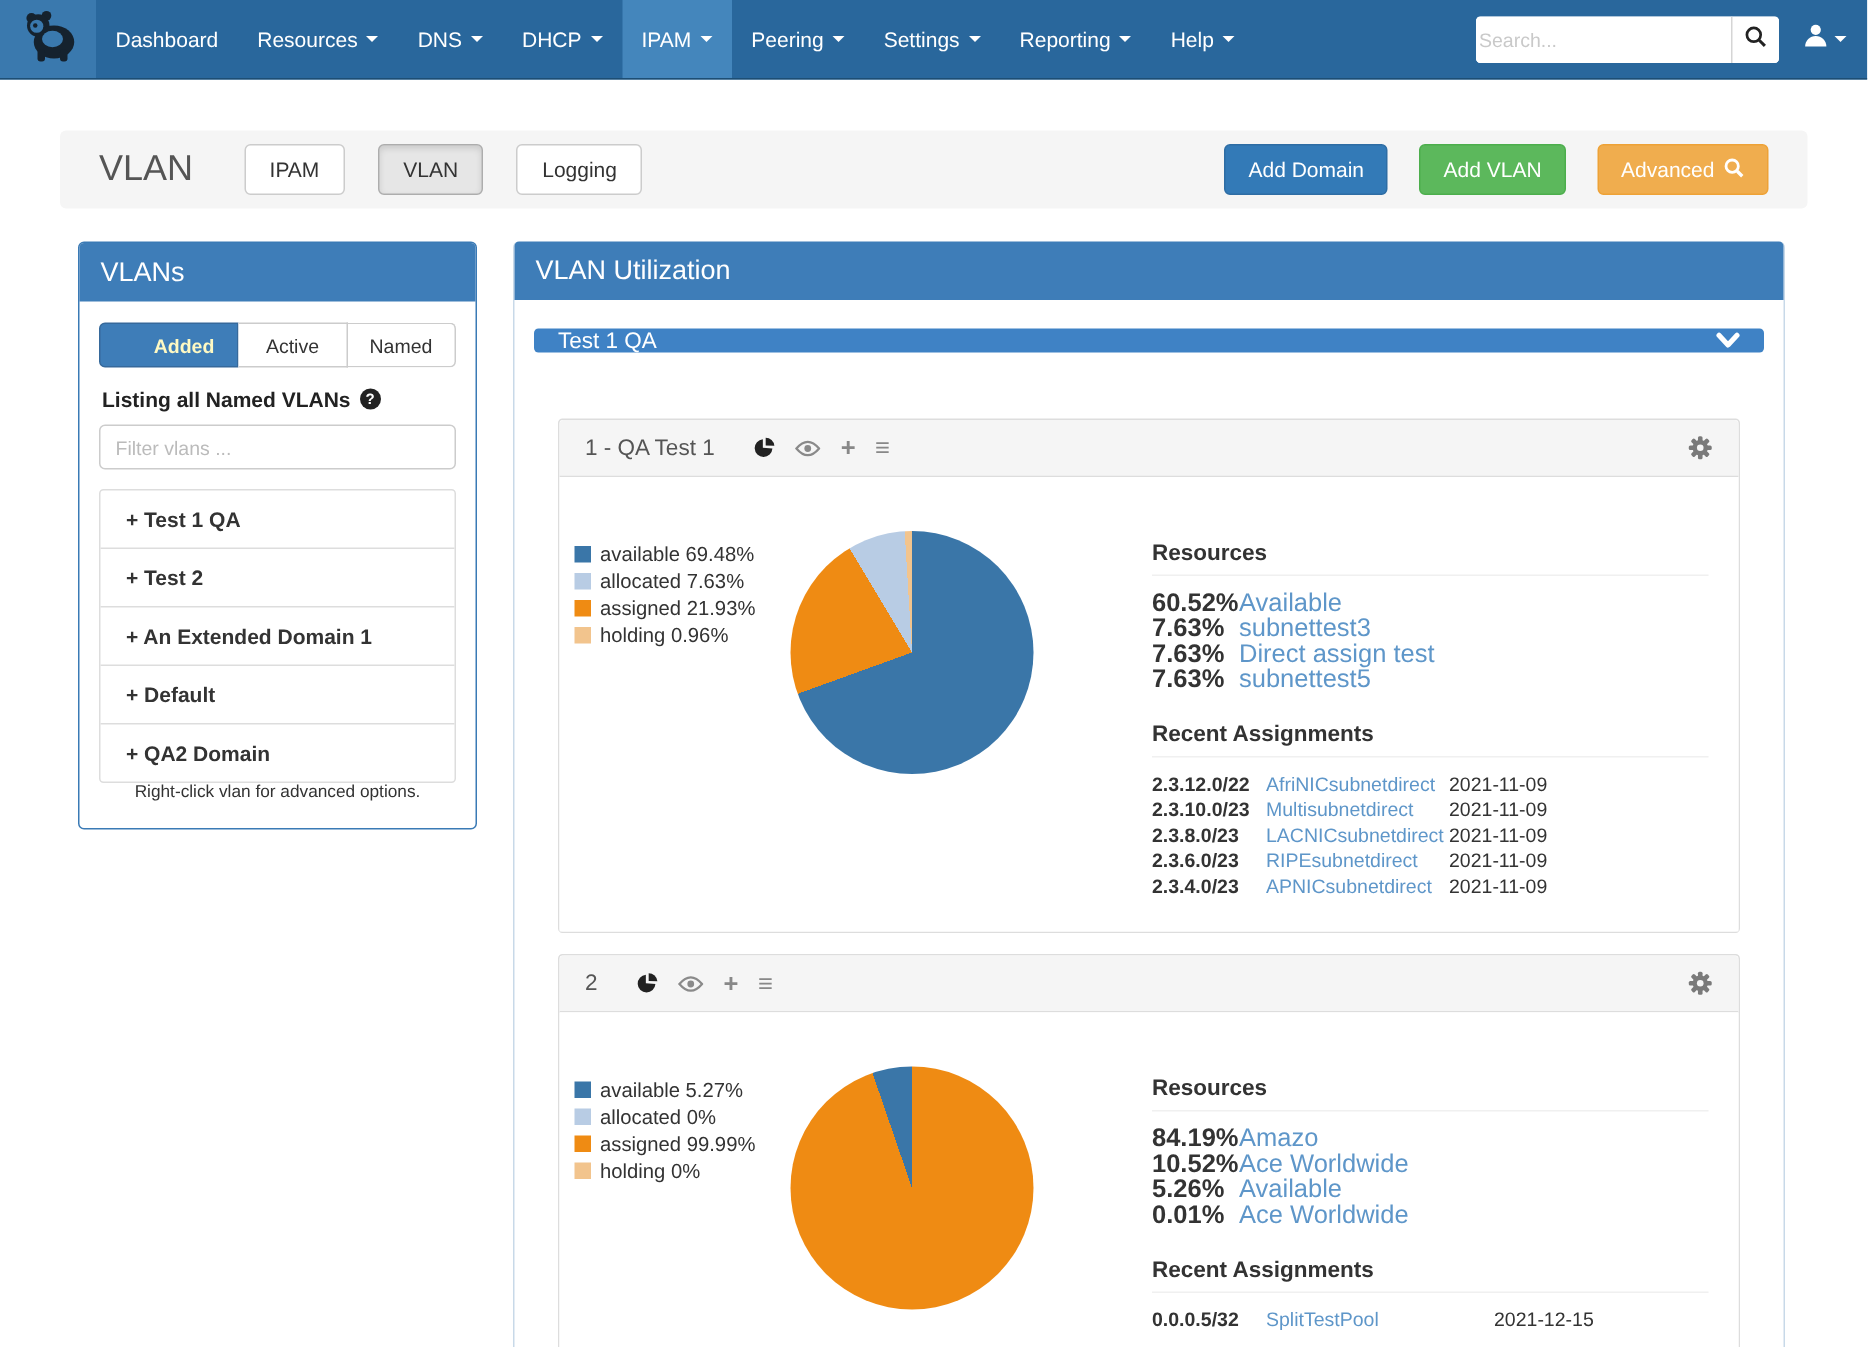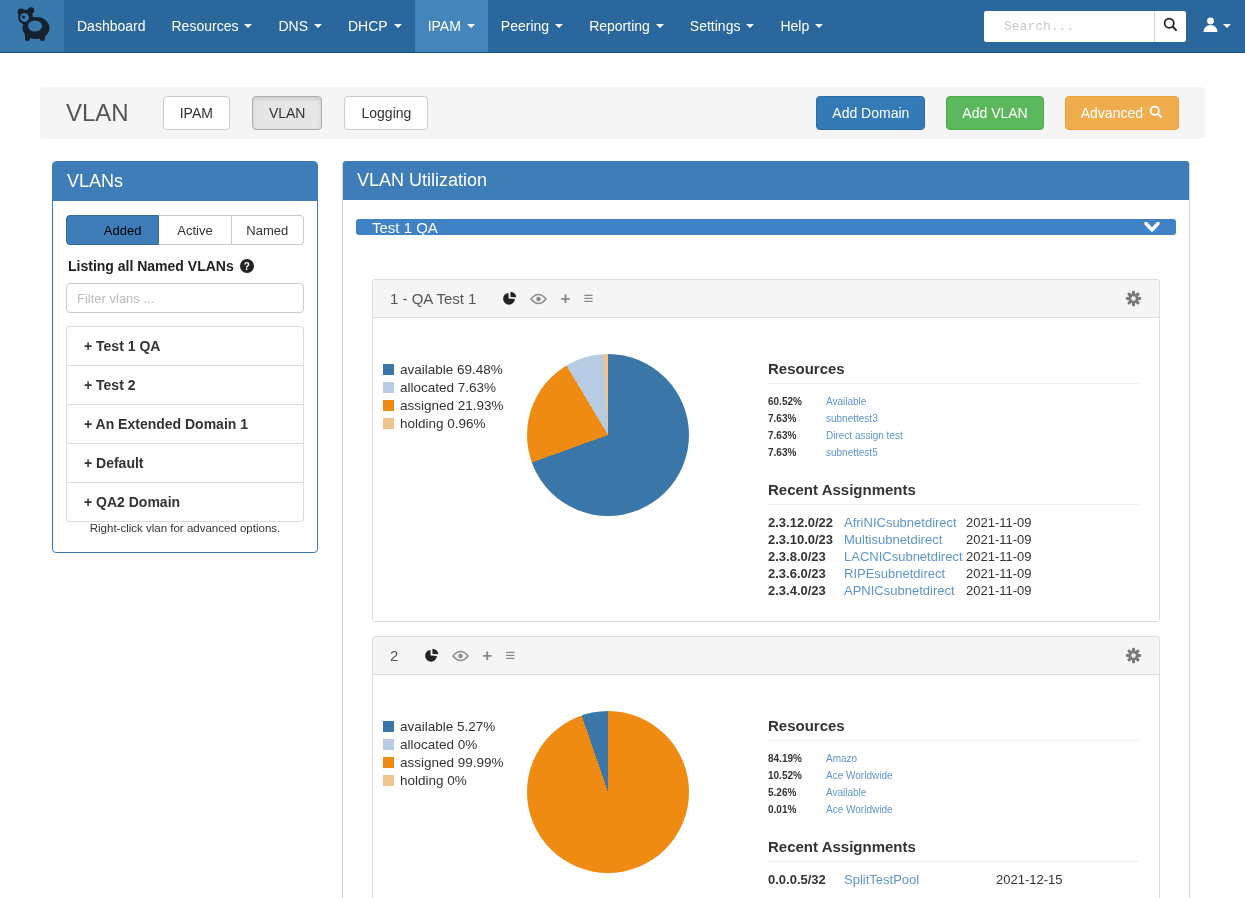--- a/index.html
+++ b/index.html
@@ -138,11 +138,11 @@
           <i class="caret"></i>
         </li>
       <li>
+          <span>Settings</span>
+          <i class="caret"></i>
+        </li>
+      <li>
           <span>Reporting</span>
-          <i class="caret"></i>
-        </li>
-      <li>
-          <span>Settings</span>
           <i class="caret"></i>
         </li>
       <li>

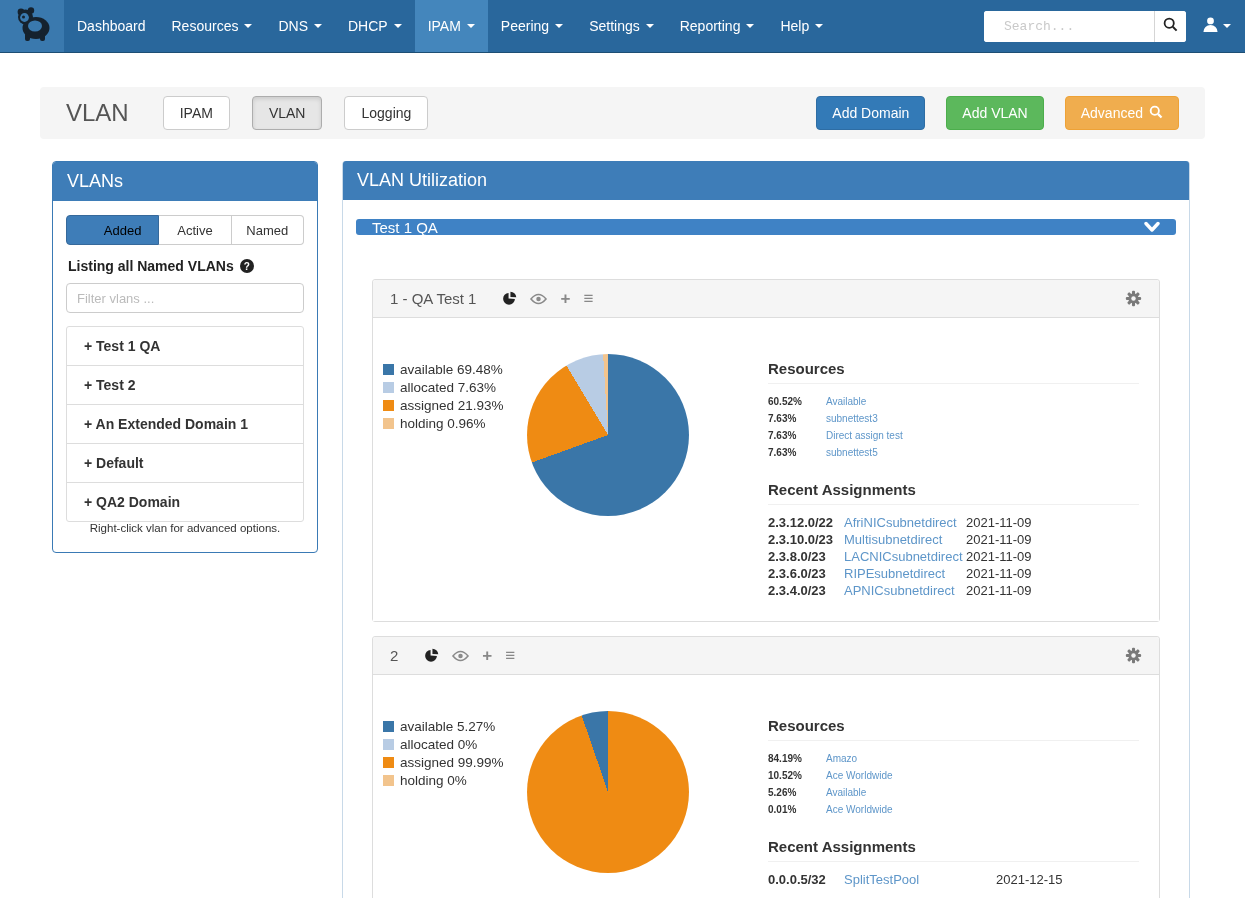--- a/index.html
+++ b/index.html
@@ -16,7 +16,7 @@
   .caret { display:inline-block; width:0; height:0; border-left:4px solid transparent; border-right:4px solid transparent; border-top:4px solid #fff; margin-left:6px; }
   .nav-right { margin-left:auto; display:flex; align-items:center; padding-right:14px; }
   .search-group { display:flex; height:31px; background:#fff; border-radius:3px; overflow:hidden; }
-  .search-group input { width:170px; border:none; outline:none; padding:0 20px; font-size:13px; color:#333; font-family:Liberation Mono, monospace; }
+  .search-group input { width:170px; border:none; outline:none; padding:0 2px; font-size:13px; color:#333; font-family:Liberation Sans, sans-serif; }
   .search-group input::placeholder { color:#c9c9c9; }
   .search-group button { width:32px; background:#fff; border:none; border-left:1px solid #d5d5d5; cursor:pointer; display:flex; align-items:center; justify-content:center; }
   .user-menu { display:flex; align-items:center; margin-left:16px; cursor:pointer; }

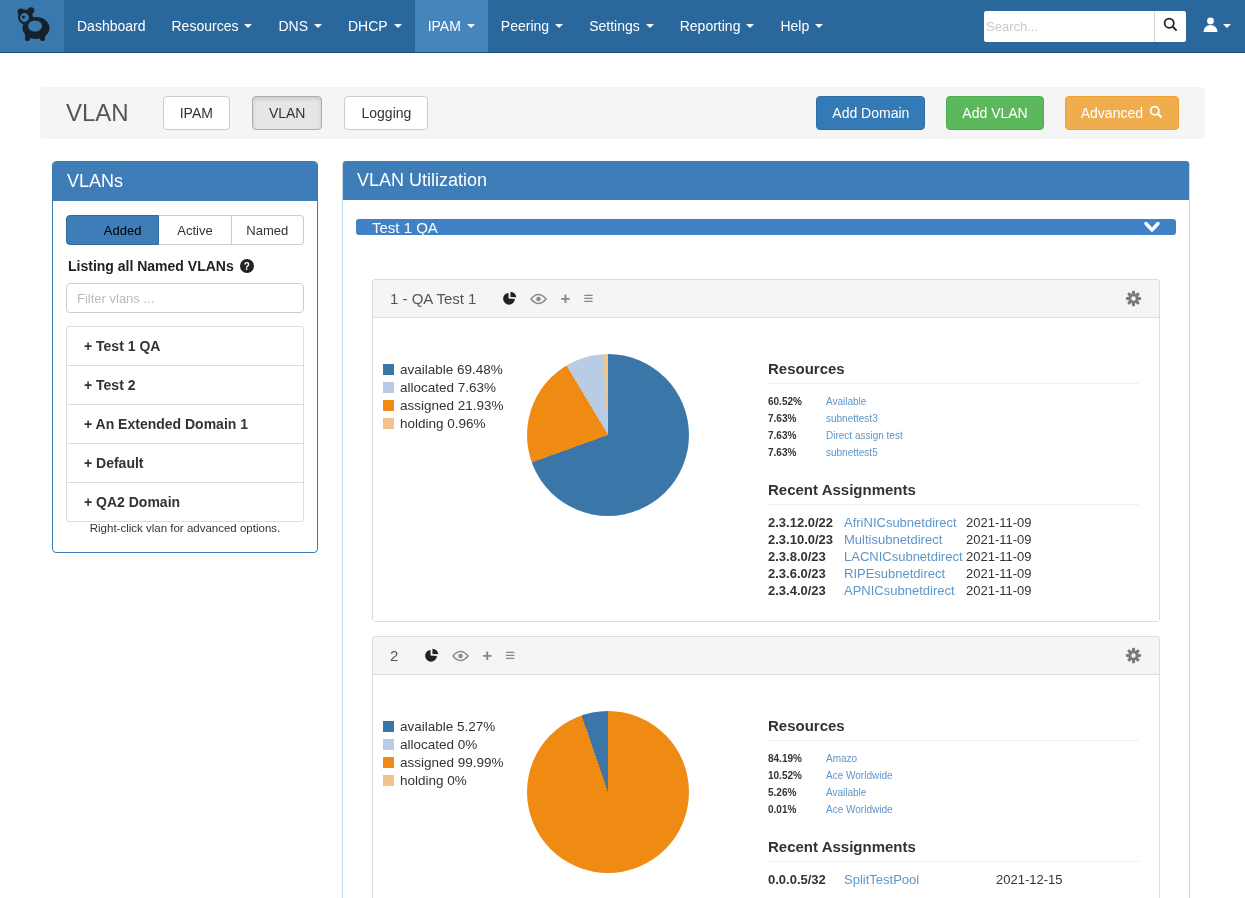--- a/index.html
+++ b/index.html
@@ -46,7 +46,7 @@
   .side-tab { flex:1; height:30px; background:#fff; border:1px solid #ccc; border-left-width:0; font-size:13px; color:#333; cursor:pointer; font-family:inherit; }
   .side-tab:first-child { border-left-width:1px; border-radius:4px 0 0 4px; }
   .side-tab:last-child { border-radius:0 4px 4px 0; }
-  .side-tab.active { background:#3e7db8; border-color:#36699b; color:#000000; font-weight:normal;padding-left:20px; }
+  .side-tab.active { background:#3e7db8; border-color:#36699b; color:#fef9c3; font-weight:bold;padding-left:20px; }
   .listing-label { font-size:14px; font-weight:bold; color:#222; margin:13px 0 9px 2px; display:flex; align-items:center; }
   .qmark { width:14px; height:14px; background:#222; color:#fff; border-radius:50%; font-size:10px; font-weight:bold; display:inline-flex; align-items:center; justify-content:center; margin-left:6px; cursor:pointer; }
   .filter-input { width:100%; height:30px; border:1px solid #ccc; border-radius:4px; padding:0 10px; font-size:13px; font-family:inherit; color:#333; outline:none; }

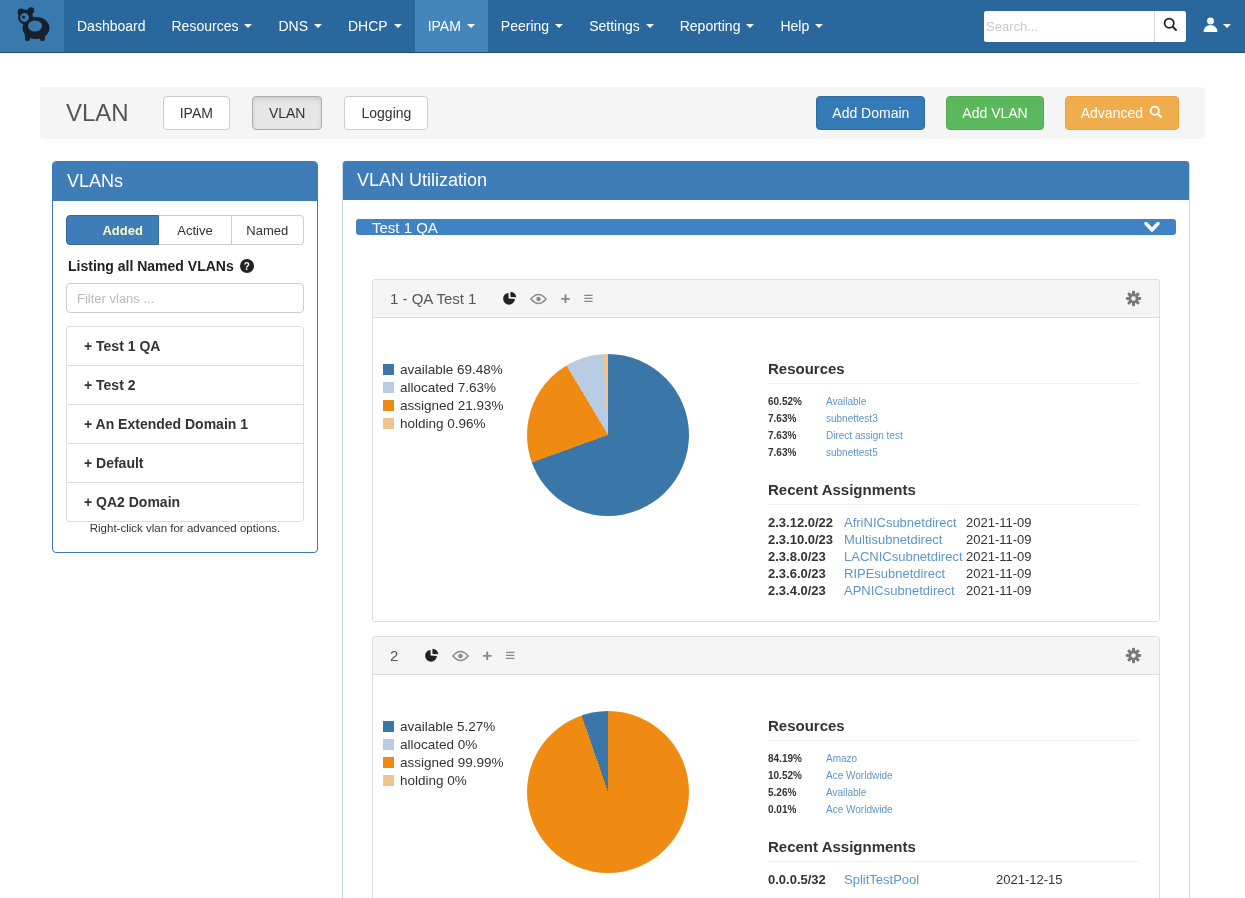--- a/index.html
+++ b/index.html
@@ -80,7 +80,7 @@
   .pie { width:162px; height:162px; border-radius:50%; margin-top:-6px; flex:0 0 auto; }
   .right-col { flex:1; margin-left:79px; min-width:0; }
   .blk-heading { font-size:15px; font-weight:bold; color:#333; padding-bottom:6px; border-bottom:1px solid #f0f0f0; margin-bottom:9px; }
-  .res-row { display:grid; grid-template-columns:58px 1fr; font-size:10px; line-height:17px; }
+  .res-row { display:grid; grid-template-columns:58px 1fr; font-size:17px; line-height:17px; }
   .res-row .pct { font-weight:bold; color:#333; }
   a.lnk { color:#5e96c9; text-decoration:none; cursor:pointer; white-space:nowrap; }
   .asn-block { margin-top:20px; }

